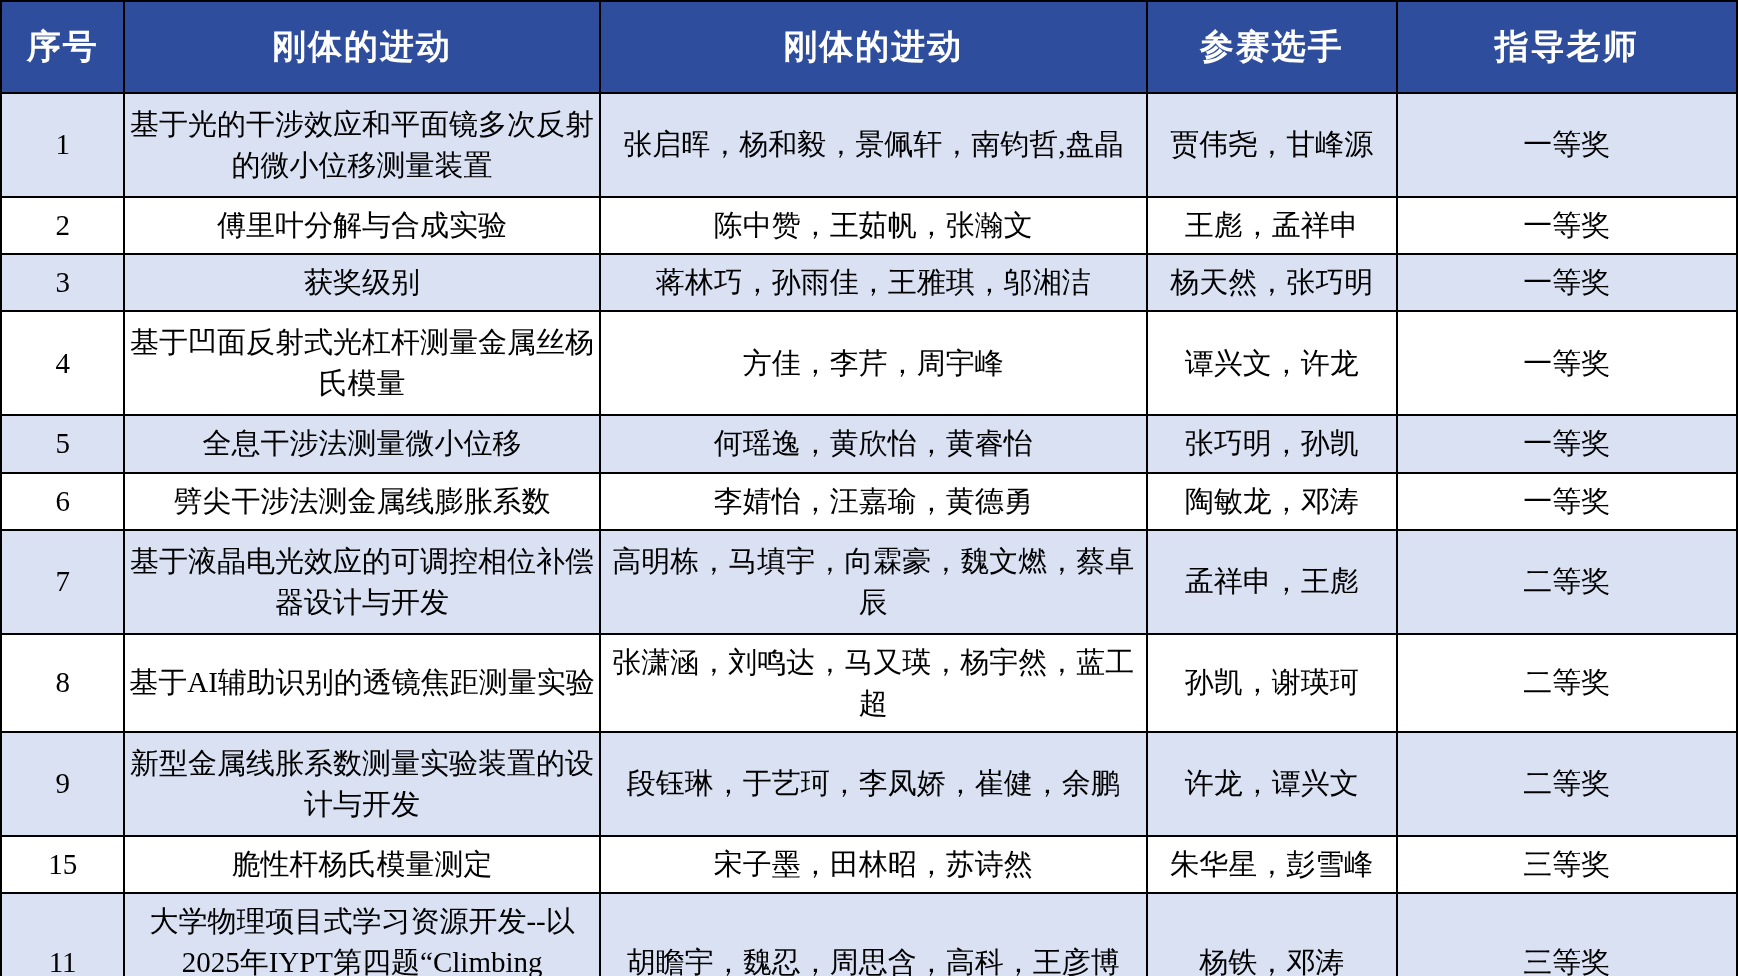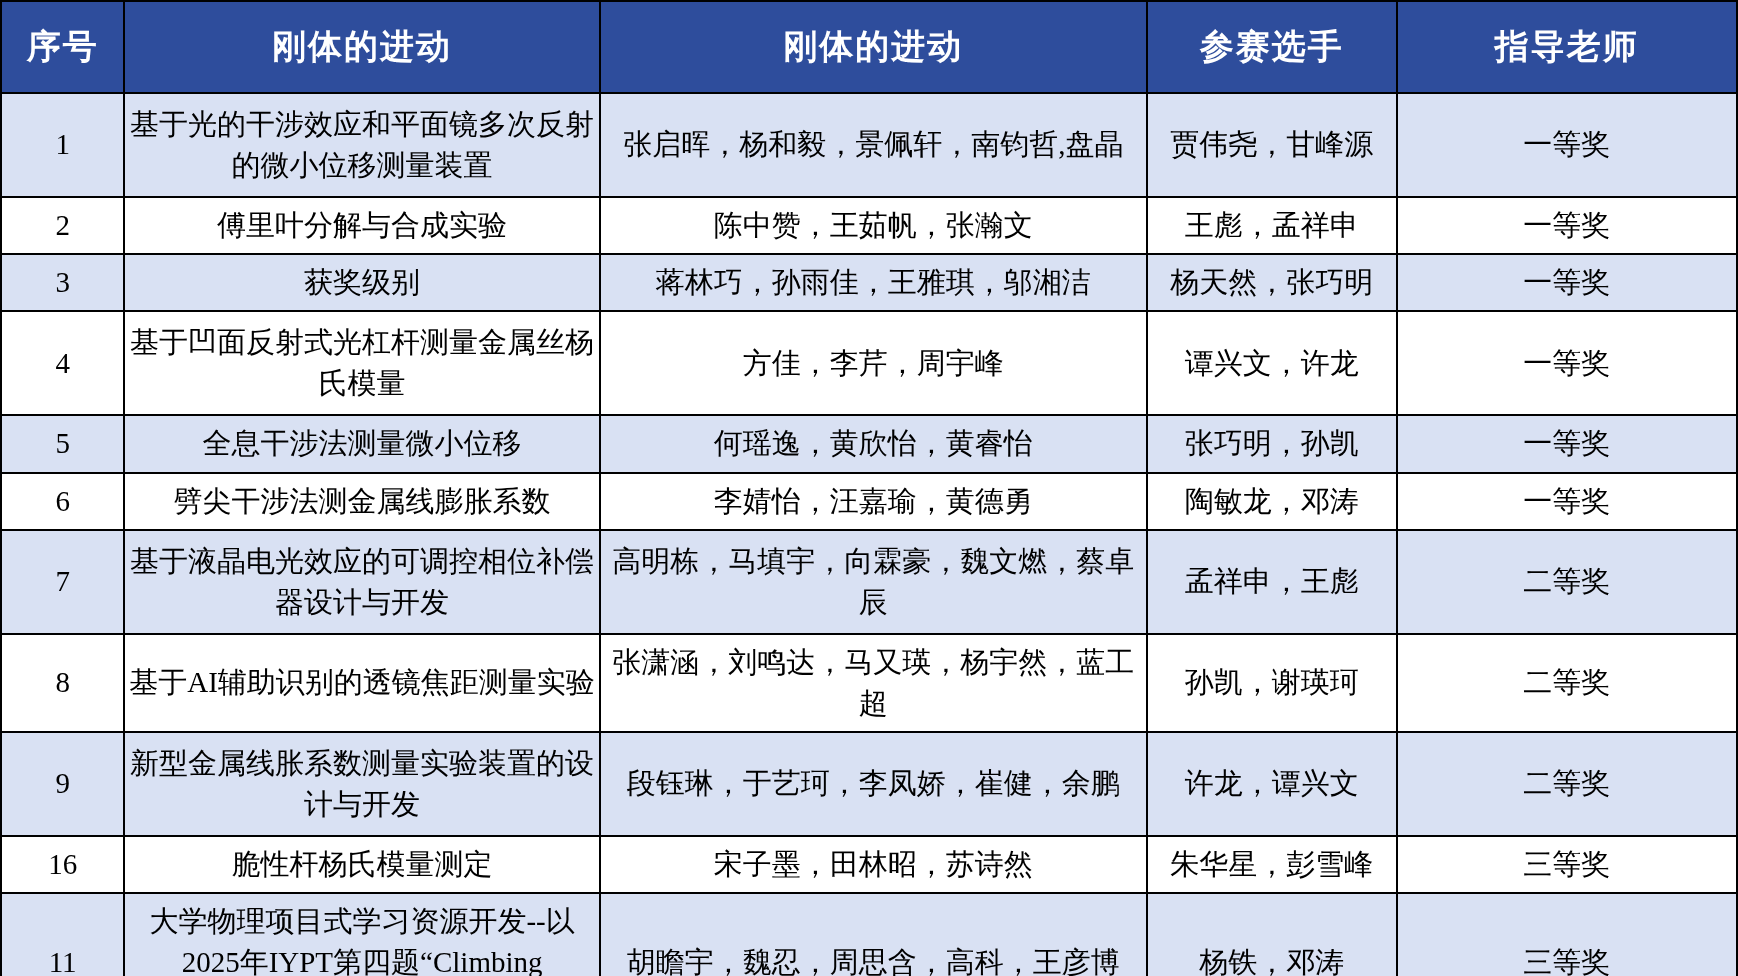--- a/index.html
+++ b/index.html
@@ -136,7 +136,7 @@
           <td>二等奖</td>
         </tr>
         <tr class="row-plain">
-          <td>16</td>
+          <td>15</td>
           <td>脆性杆杨氏模量测定</td>
           <td>宋子墨，田林昭，苏诗然</td>
           <td>朱华星，彭雪峰</td>

